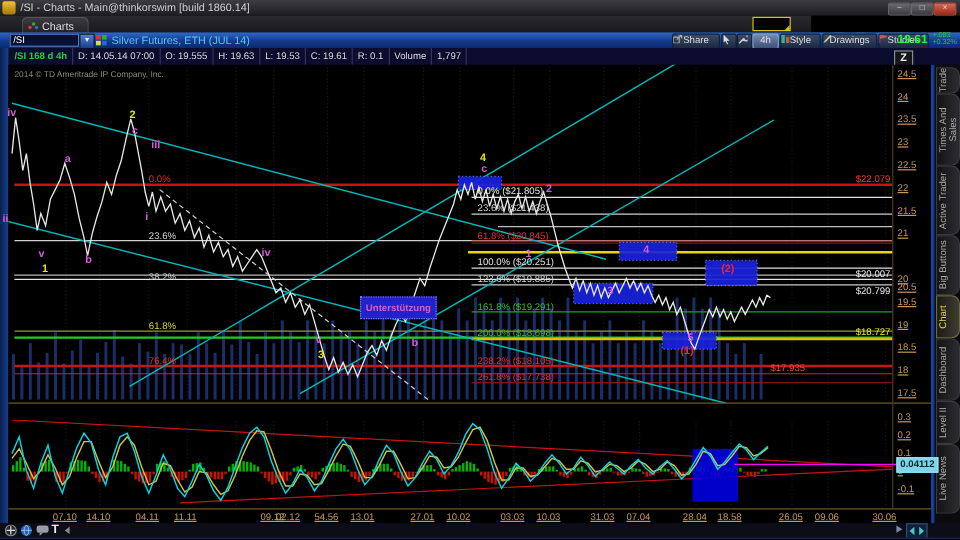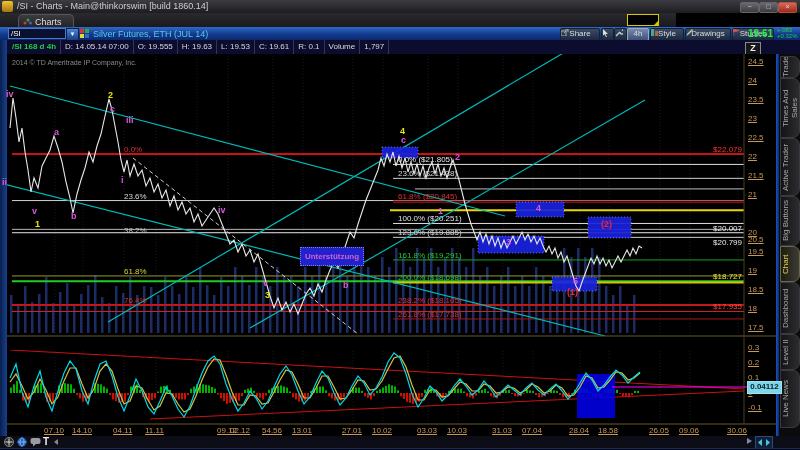--- a/index.html
+++ b/index.html
@@ -665,7 +665,7 @@
       <div class="fib" style="left: 642px; top: 193.638px; width: 100px; color: rgb(232, 232, 232); text-align: right; margin-top: 44px;">$20.799</div>
       <div class="fib" style="left: 642px; top: 223.734px; width: 100px; color: rgb(232, 232, 232); text-align: right;">$20.007</div>
       <div class="fib" style="left: 642px; top: 272.374px; width: 100px; color: rgb(232, 232, 48); text-align: right;">$18.727</div>
-      <div class="fib" style="left: 642px; top: 302.47px; width: 100px; color: rgb(255, 68, 68); text-align: right;">$17.935</div>
+      <div class="fib" style="left: 642px; top: 302.47px; width: 100px; color: rgb(255, 68, 68); ">$17.935</div>
       <div class="wave" style="left:6px;top:90px;color:#d858d8;">iv</div>
       <div class="wave" style="left:2px;top:178px;color:#d858d8;">ii</div>
       <div class="wave" style="left:32px;top:207px;color:#d858d8;">v</div>

